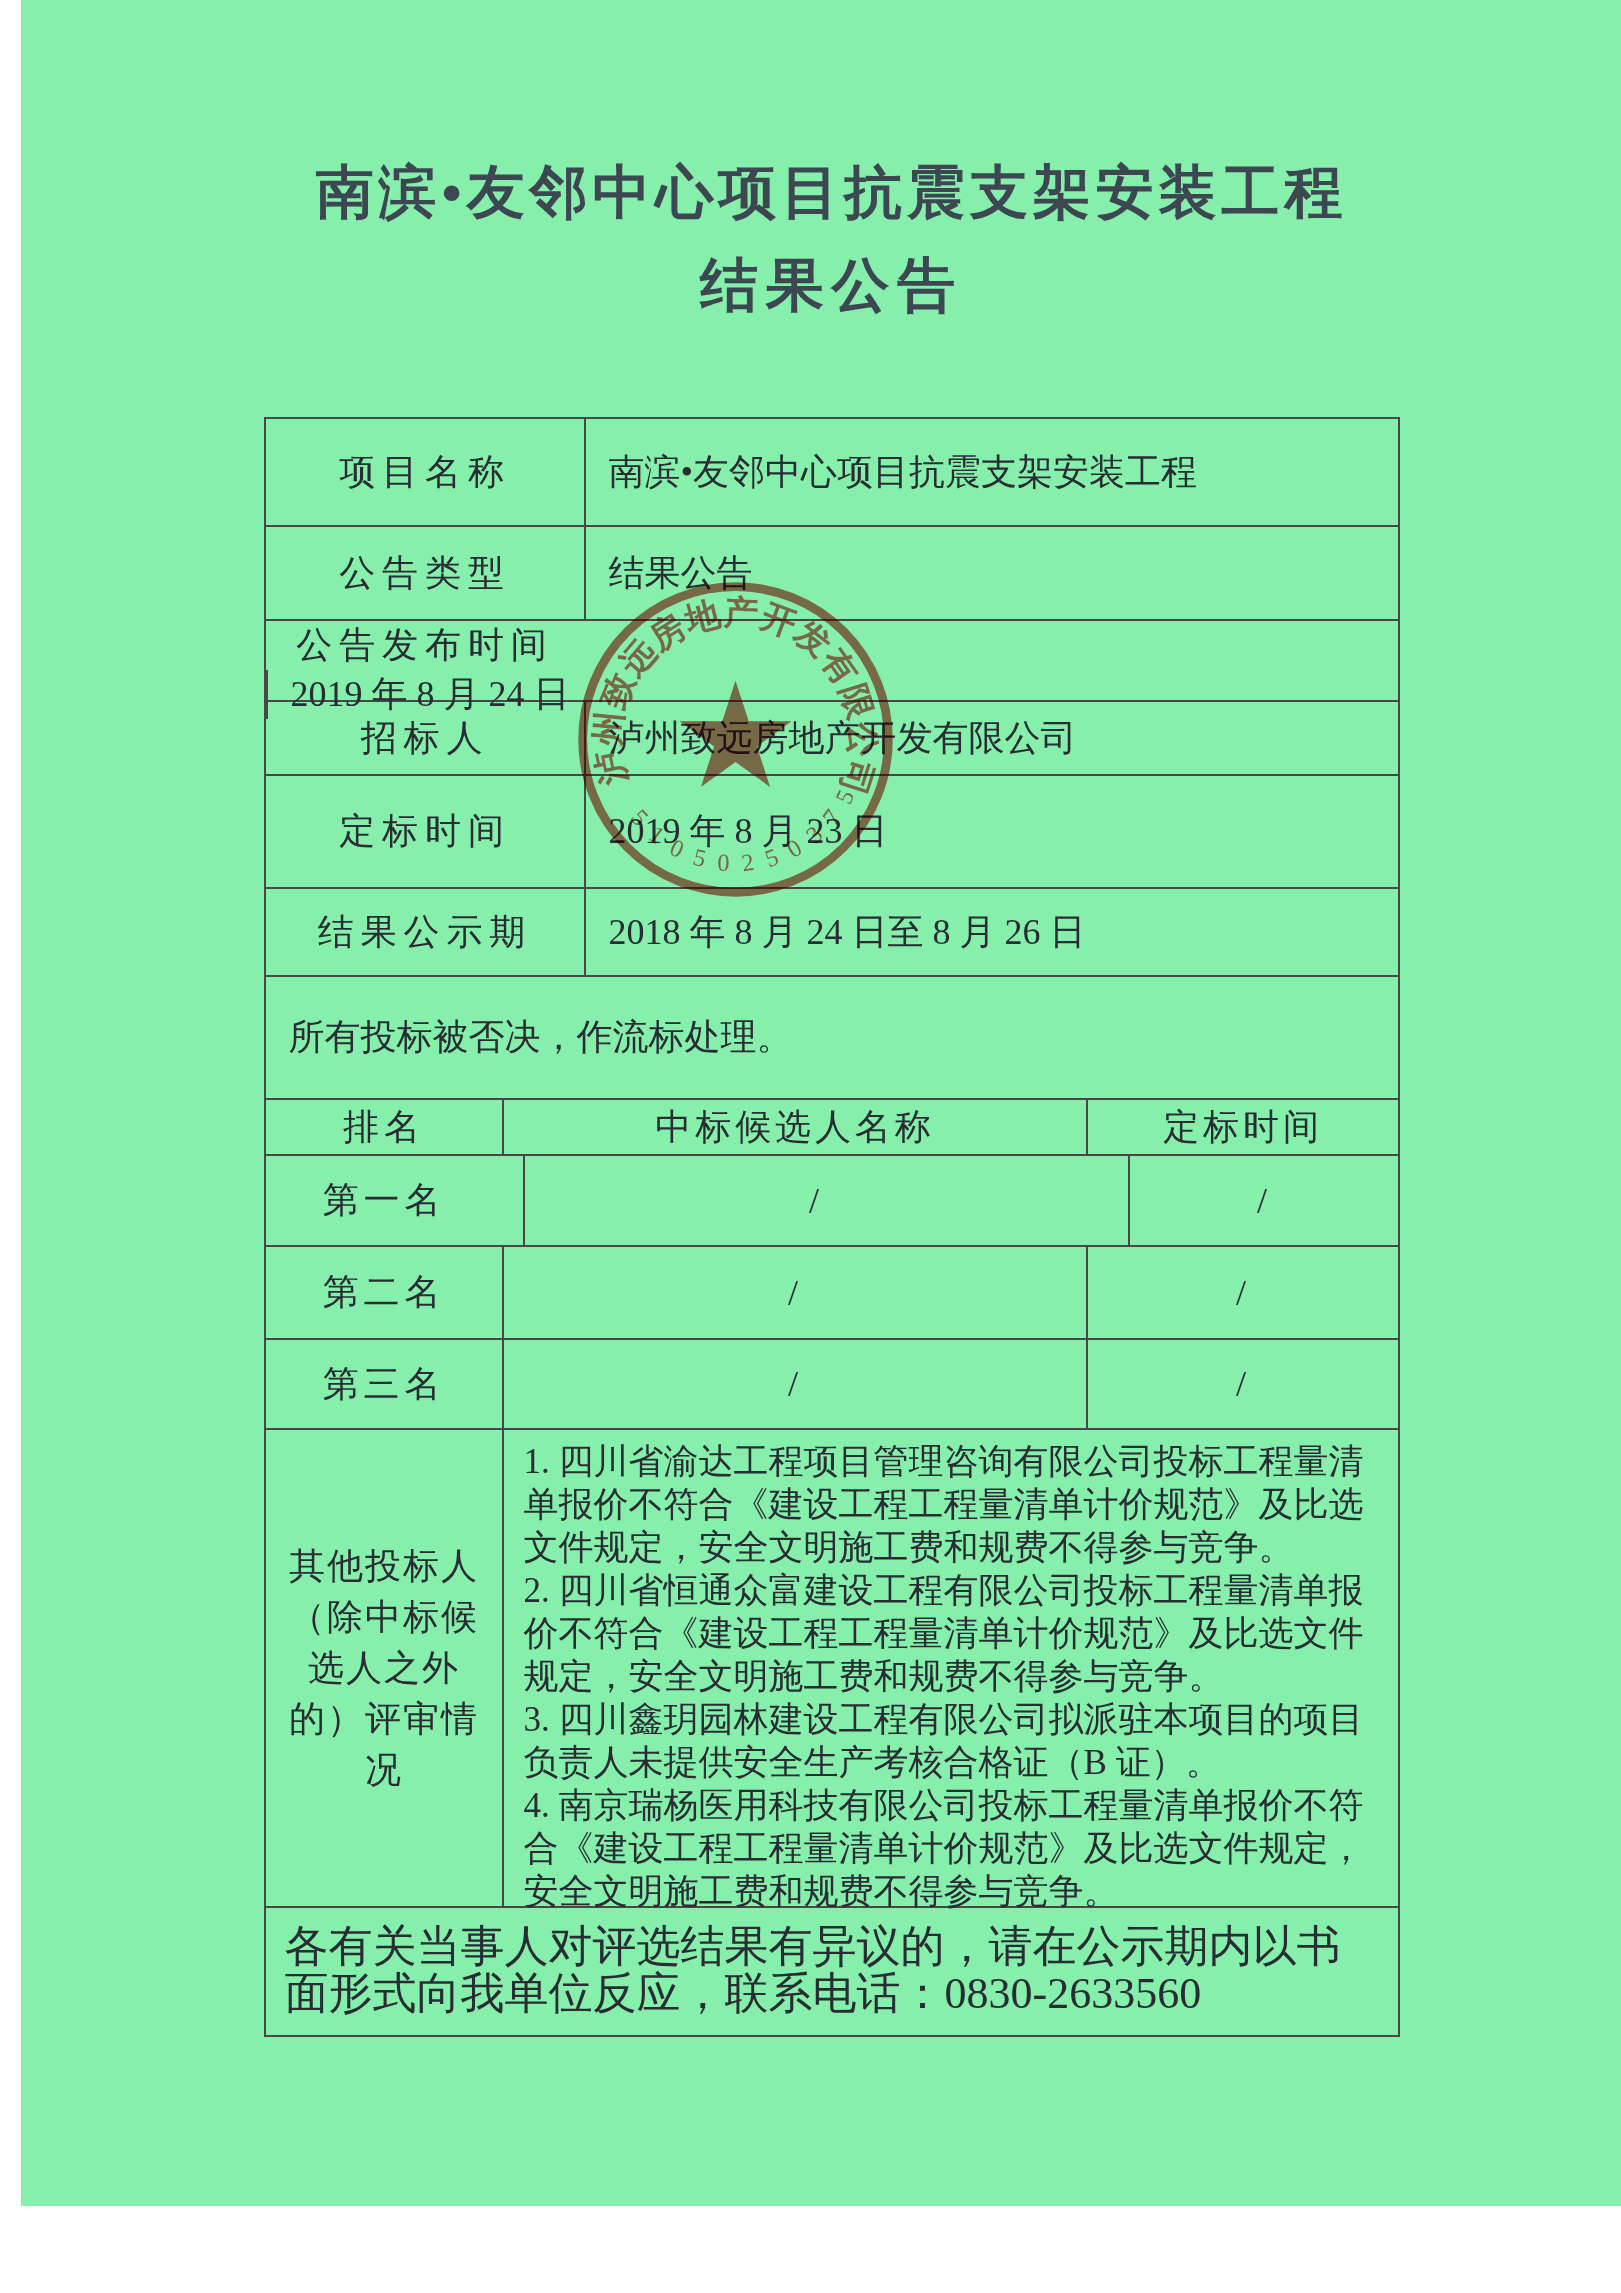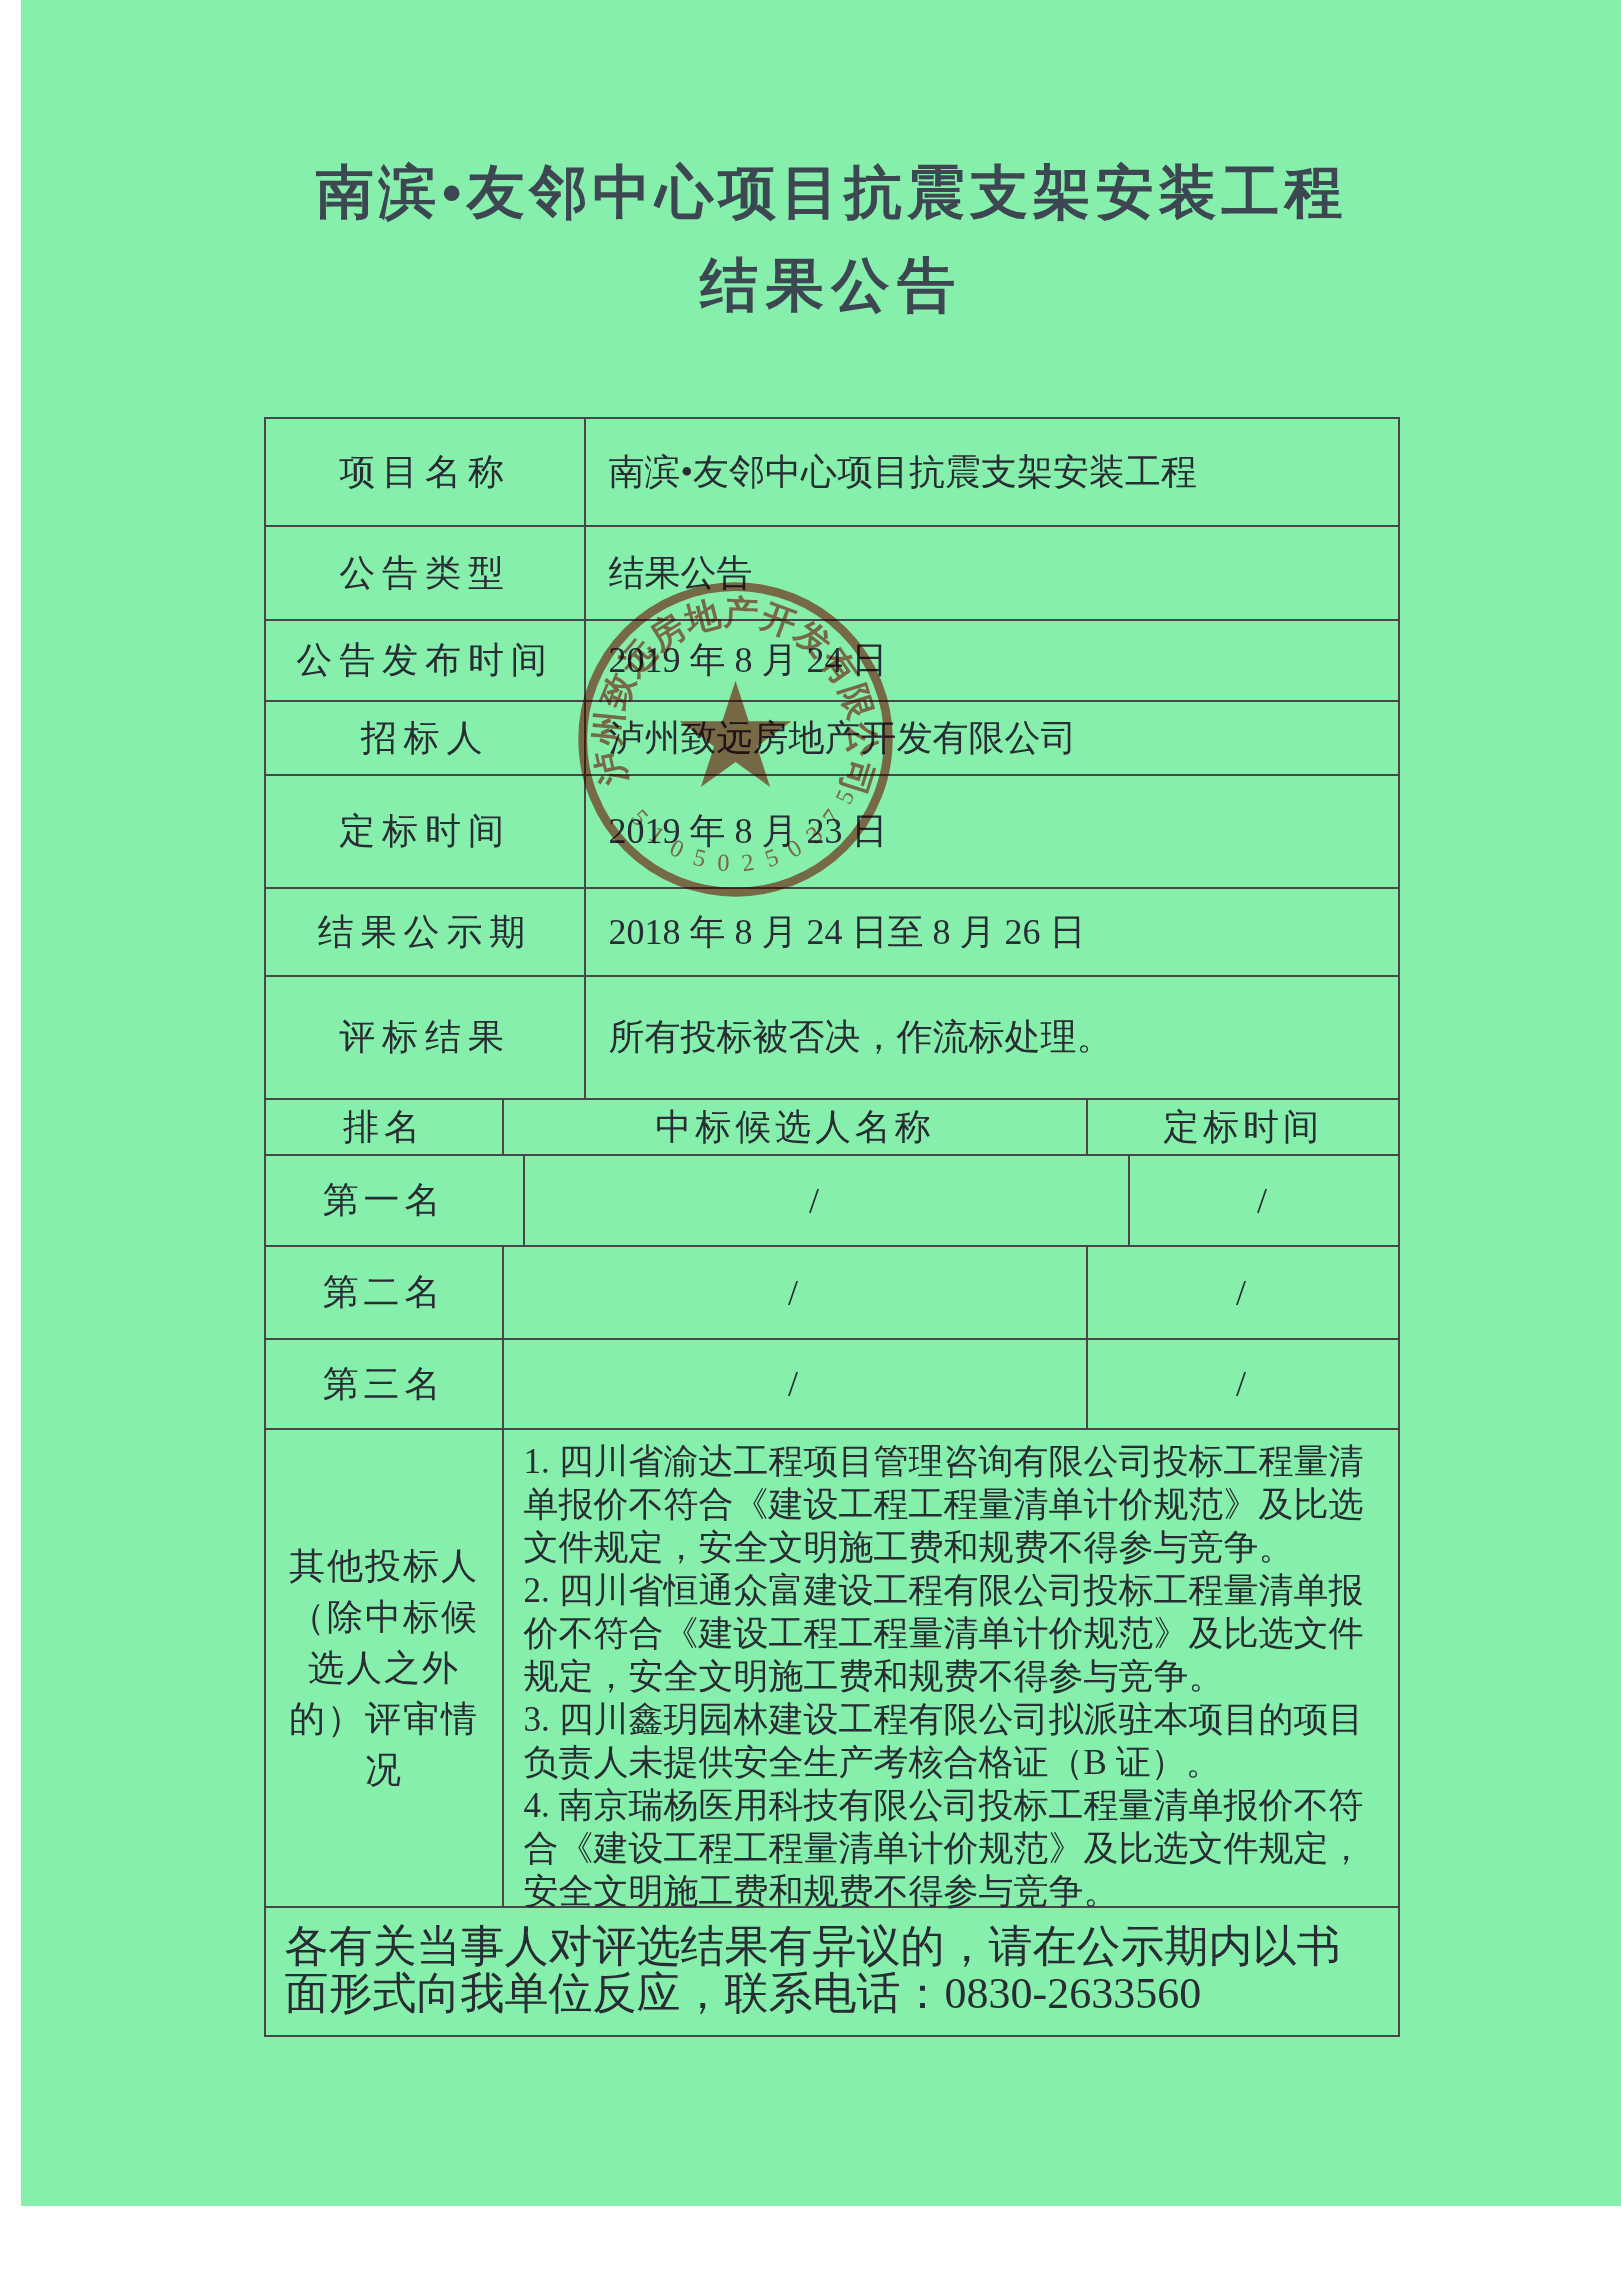--- a/index.html
+++ b/index.html
@@ -27,7 +27,7 @@
   .td { box-sizing:border-box; border-left:2px solid #474747; min-width:0; }
   .td:first-child { border-left:none; }
 
-  .h-r1 { height:106px;justify-content:center; } .h-r2 { height:94px; }  .h-r3 { height:81px; }
+  .h-r1 { height:106px;justify-content:center; } .h-r2 { height:94px; }  .h-r3 { height:81px;flex-direction:column; }
   .h-r4 { height:74px; }  .h-r5 { height:113px; } .h-r6 { height:88px; }
   .h-r7 { height:123px; } .h-r8 { height:56px; }  .h-r9 { height:91px;gap:21px; }
   .h-r10 { height:93px; } .h-r11 { height:90px; } .h-r12 { height:478px; }

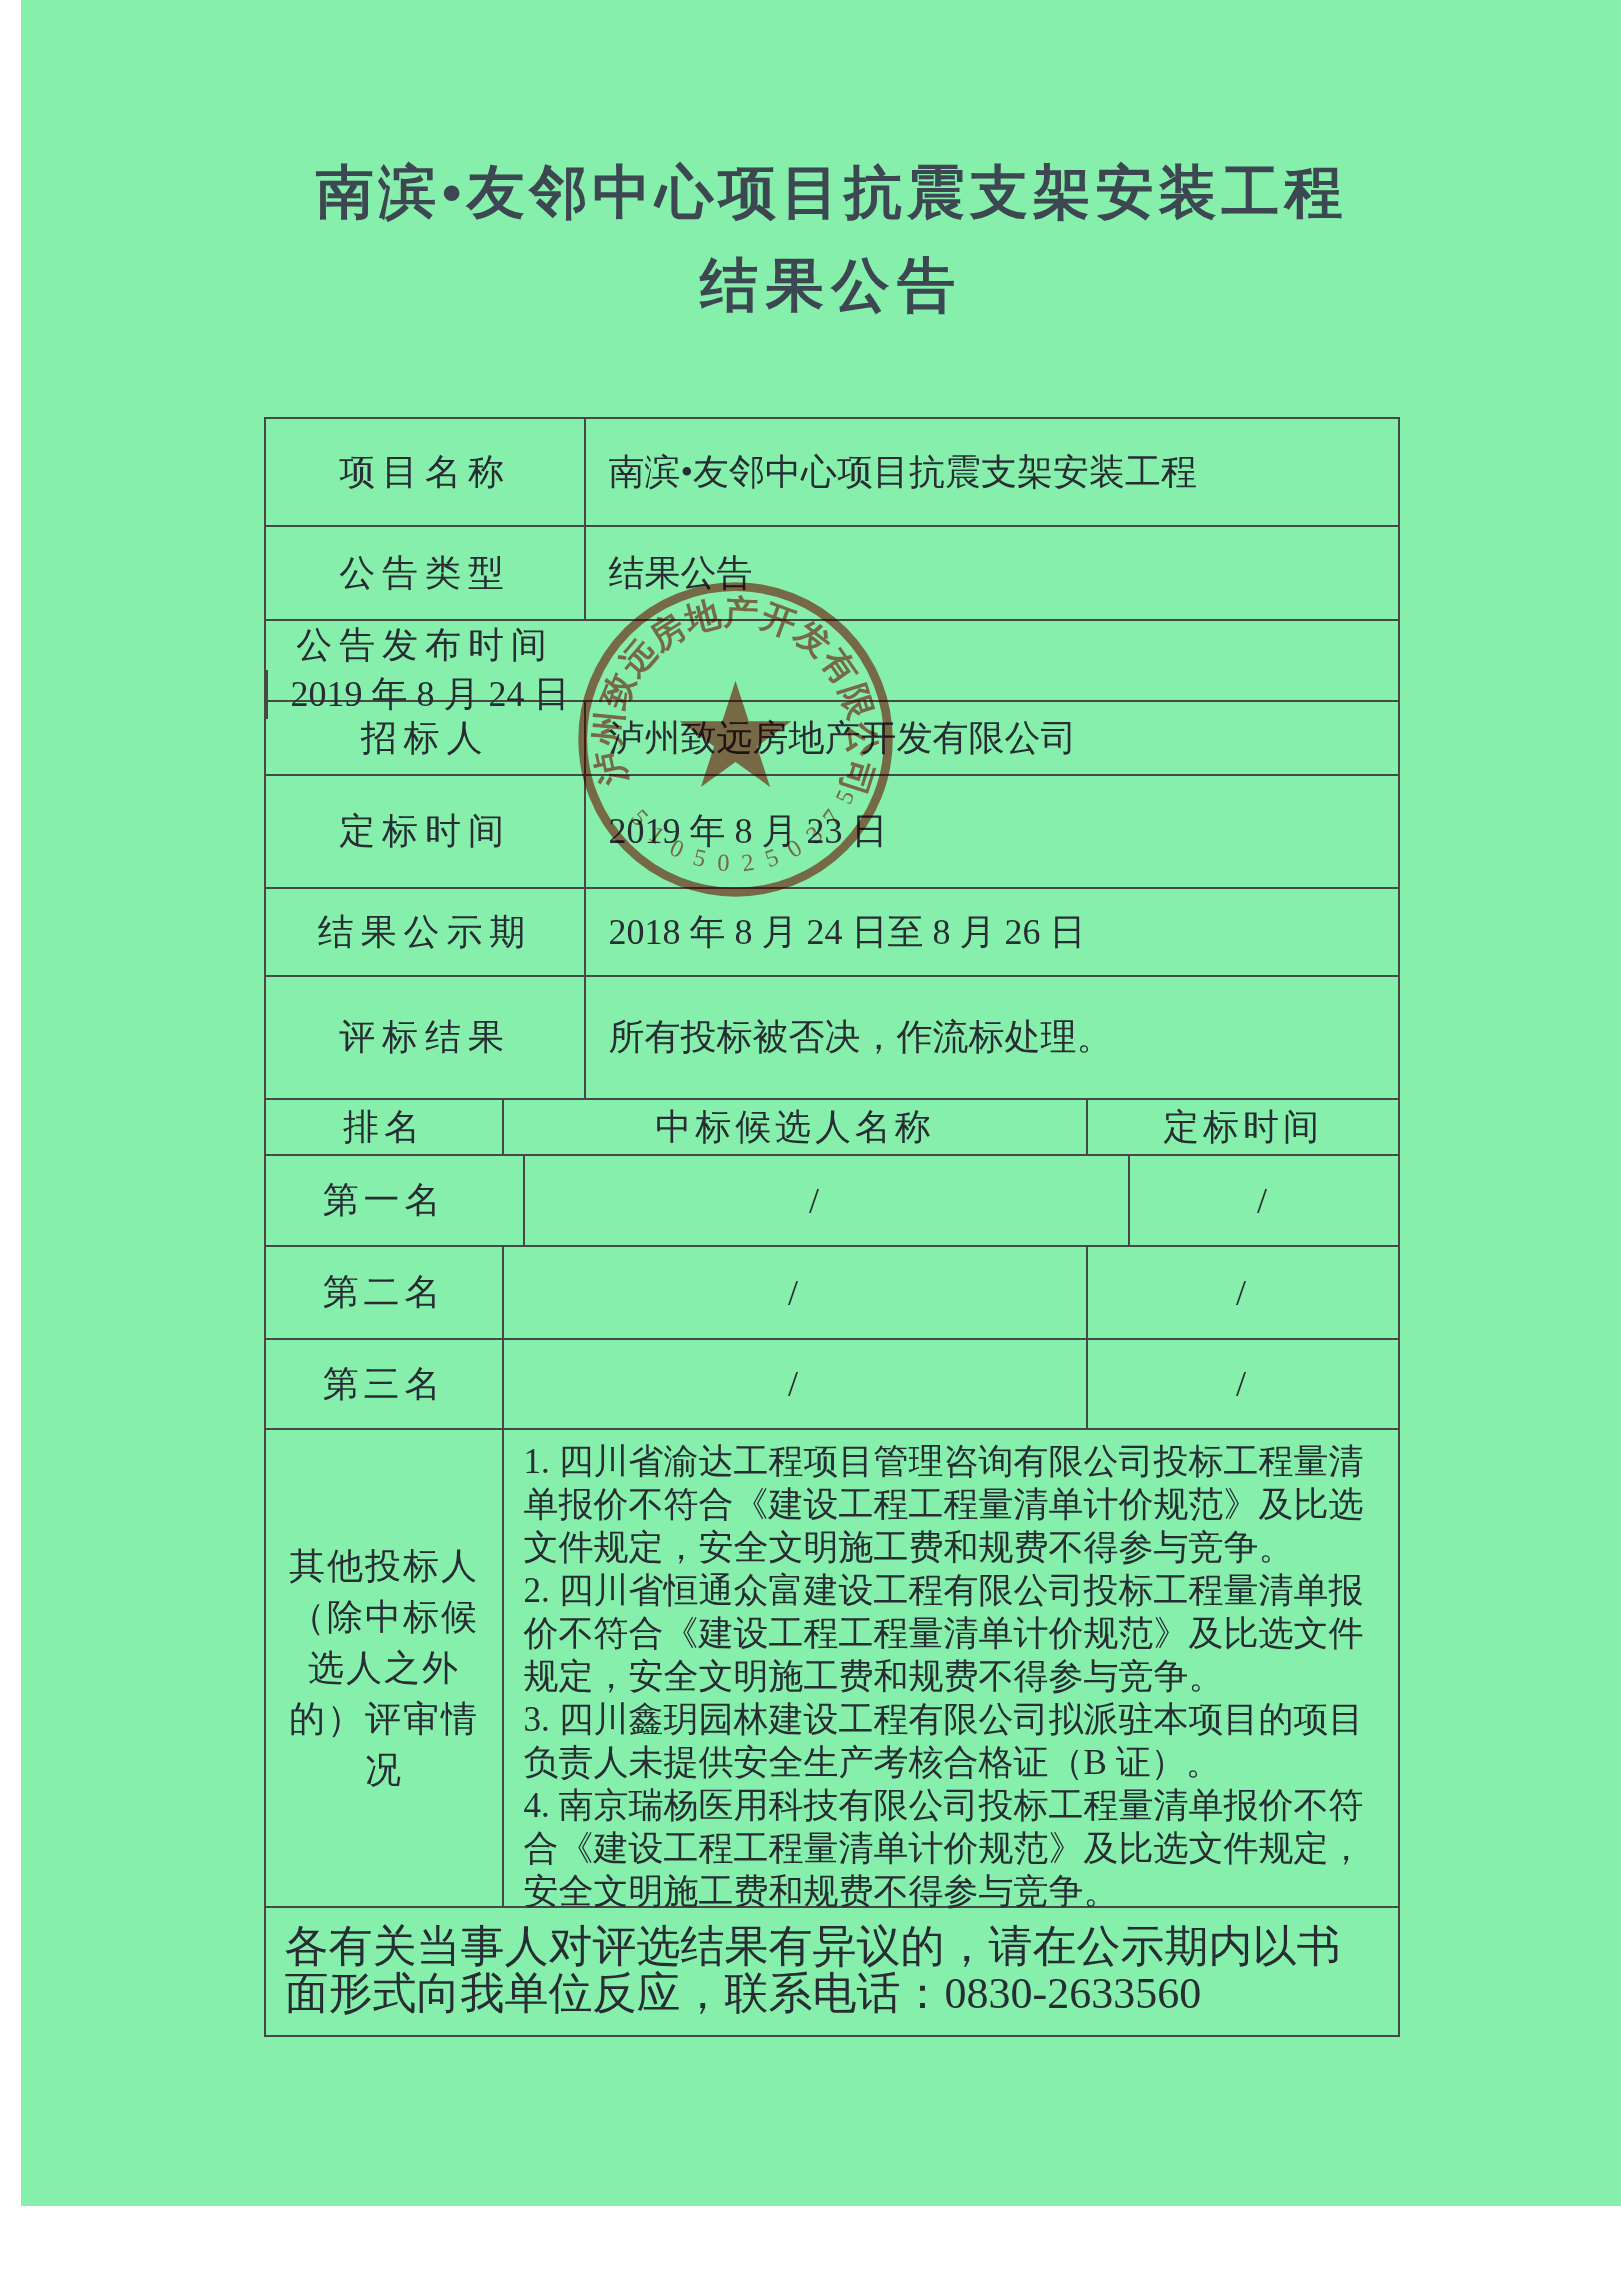--- a/index.html
+++ b/index.html
@@ -96,7 +96,6 @@
     </div>
 
     <div class="tr h-r7">
-      <div class="td lbl">评标结果</div>
       <div class="td val">所有投标被否决，作流标处理。</div>
     </div>
 

